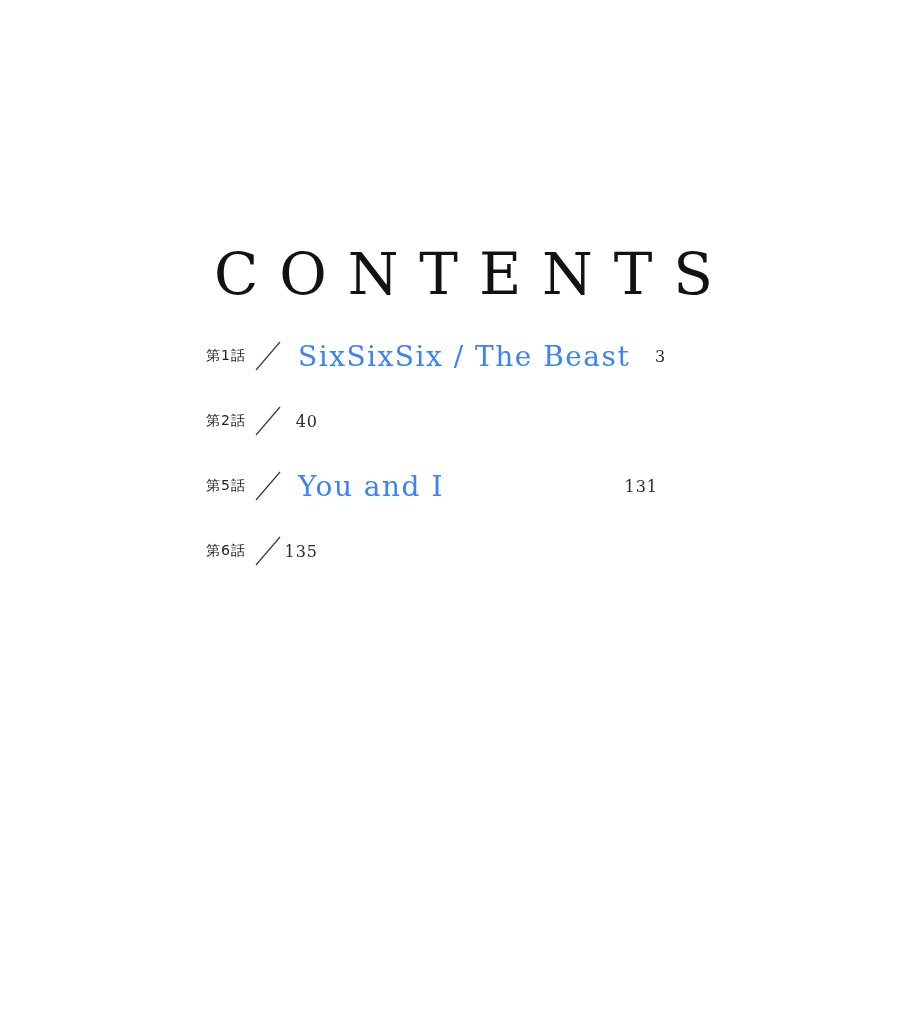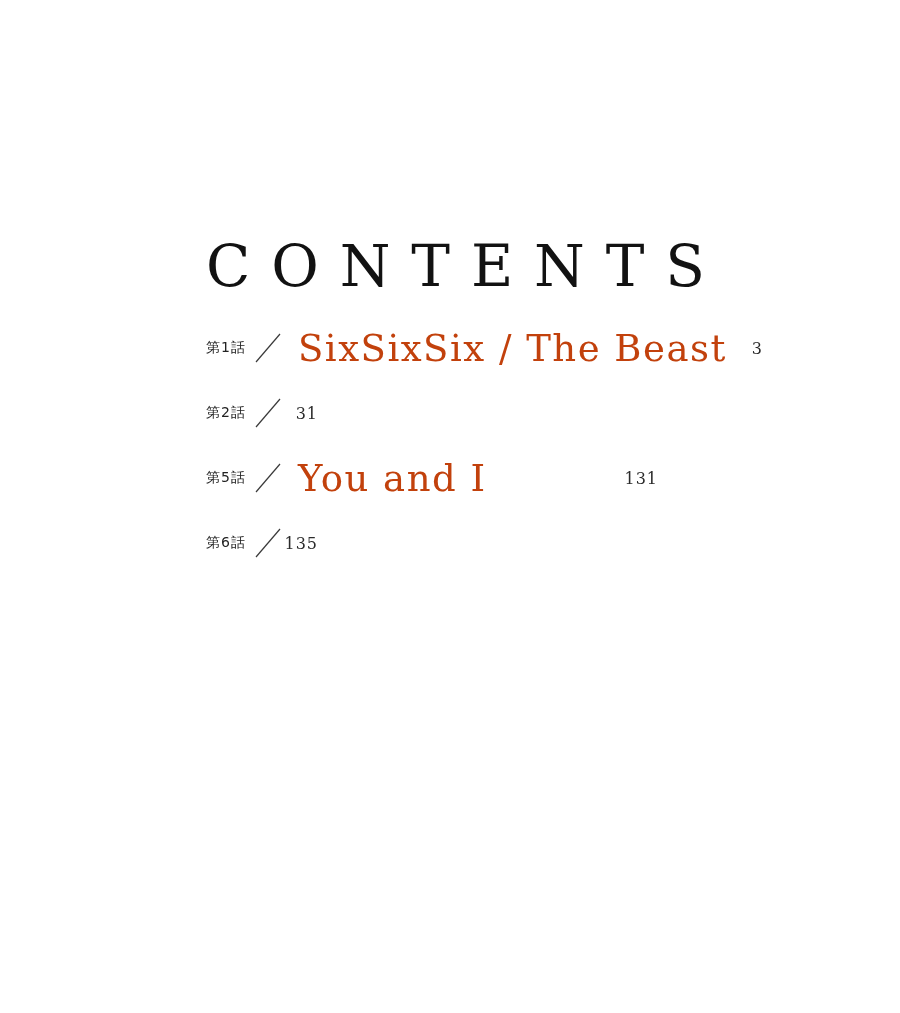--- a/index.html
+++ b/index.html
@@ -23,7 +23,7 @@
     width: 452px;
   }
   .contents-title {
-    margin: 0;
+    margin: 8px;
     padding: 0;
     font-size: 58px;
     font-weight: 400;

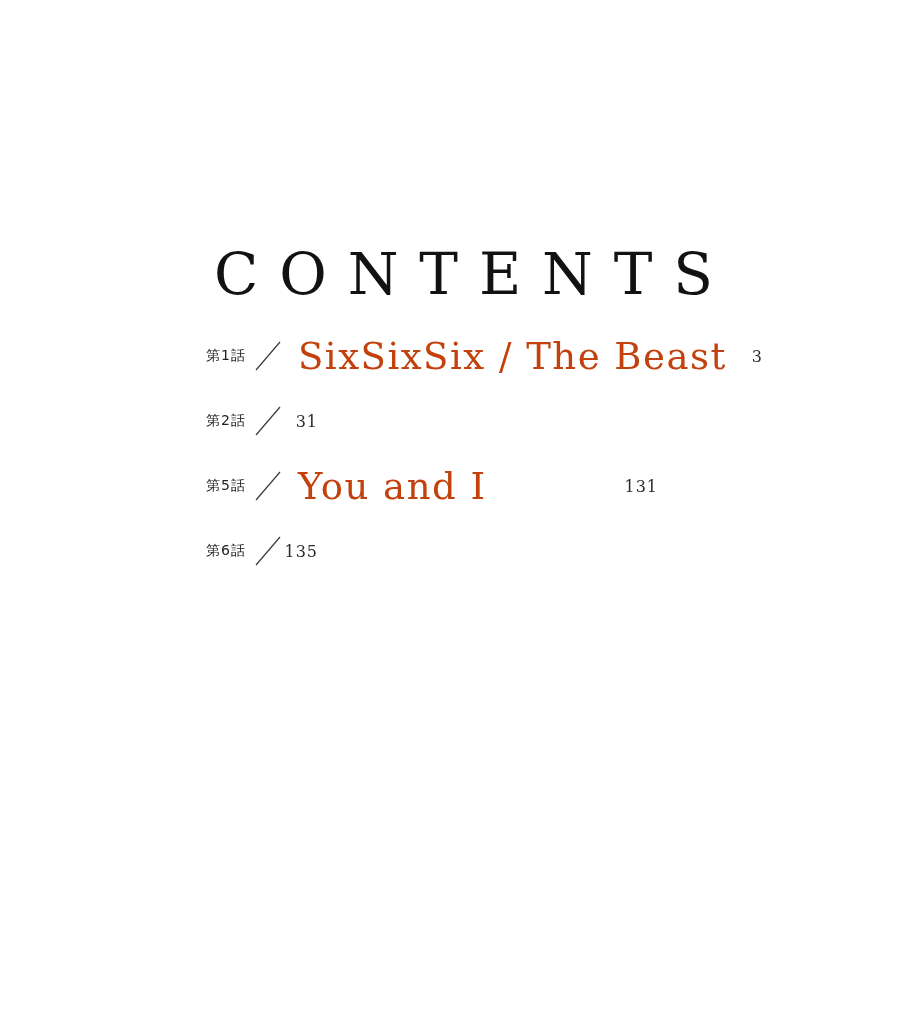--- a/index.html
+++ b/index.html
@@ -59,10 +59,10 @@
   .entry-title {
     flex: 1;
     margin-left: 16px;
-    font-size: 37px;
+    font-size: 28px;
     font-weight: 400;
     letter-spacing: 1.5px;
-    color: #c2410c;
+    color: #3b82f6;
     white-space: nowrap;
   }
   .page-num {

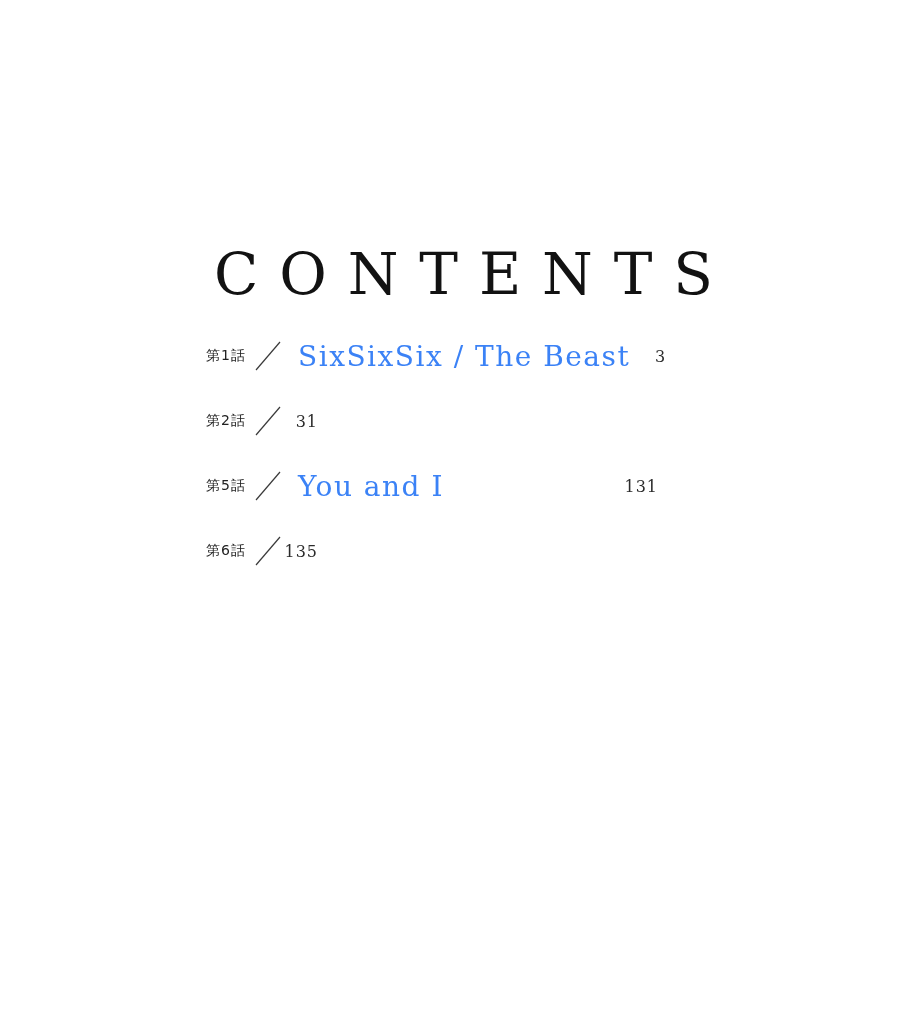--- a/index.html
+++ b/index.html
@@ -97,7 +97,7 @@
         <svg class="slash-sep" viewBox="0 0 28 32">
             <line x1="2" y1="30" x2="26" y2="2" stroke="#3a3a3a" stroke-width="1.2"></line>
           </svg>
-        <span class="page-num">31</span>
+        <span class="page-num">40</span>
       </div>
 
 

